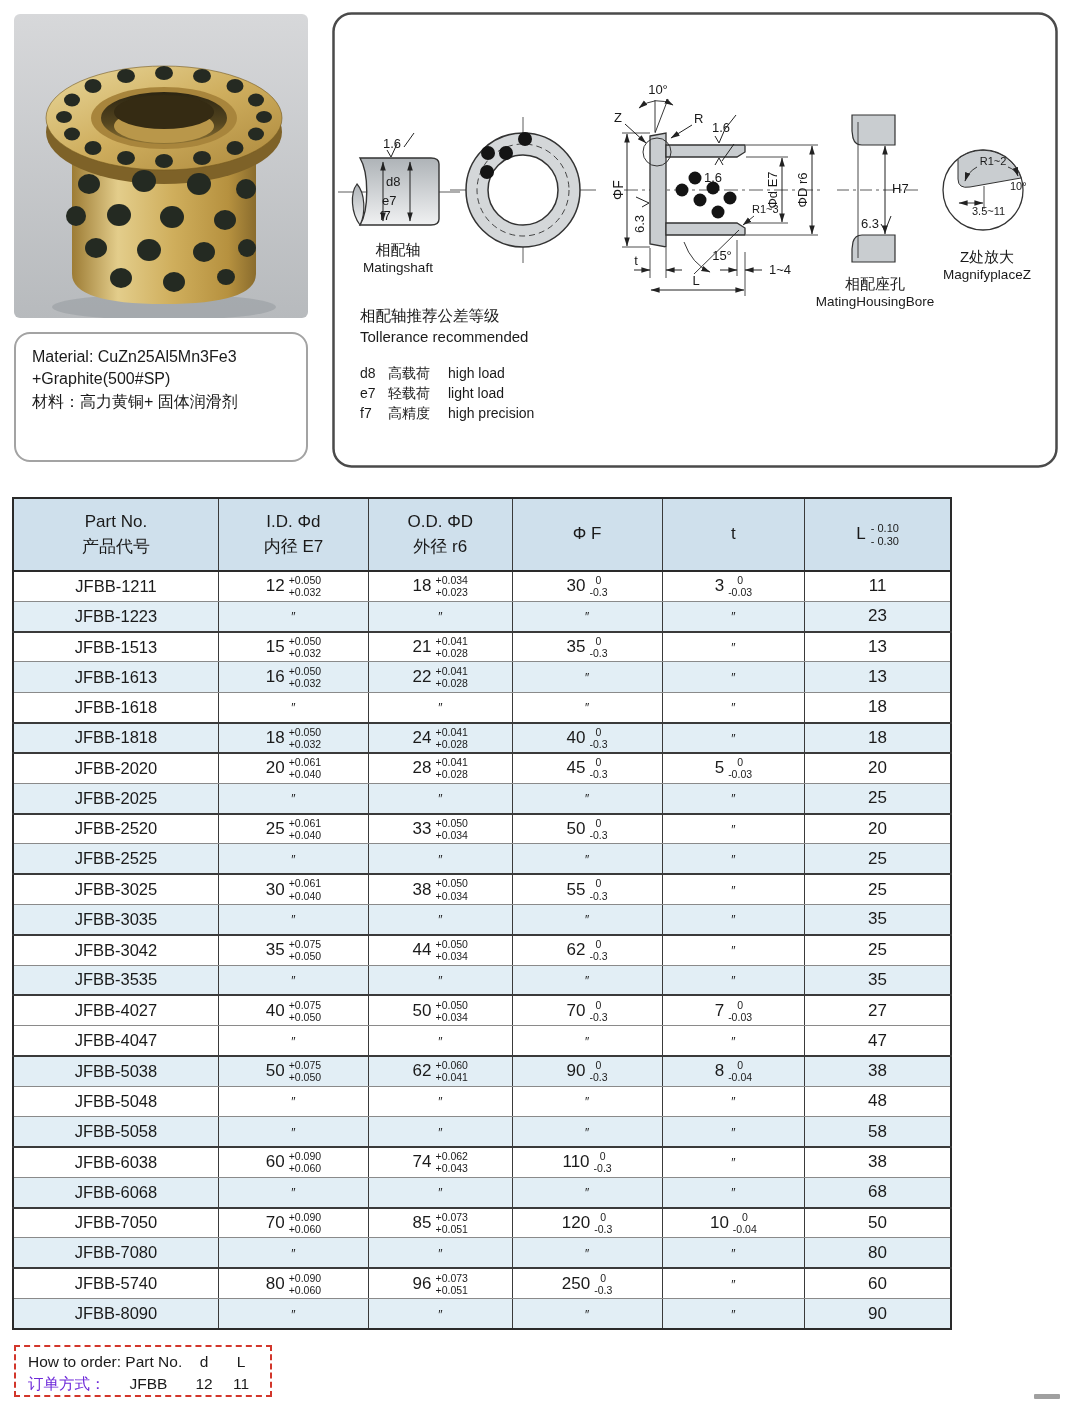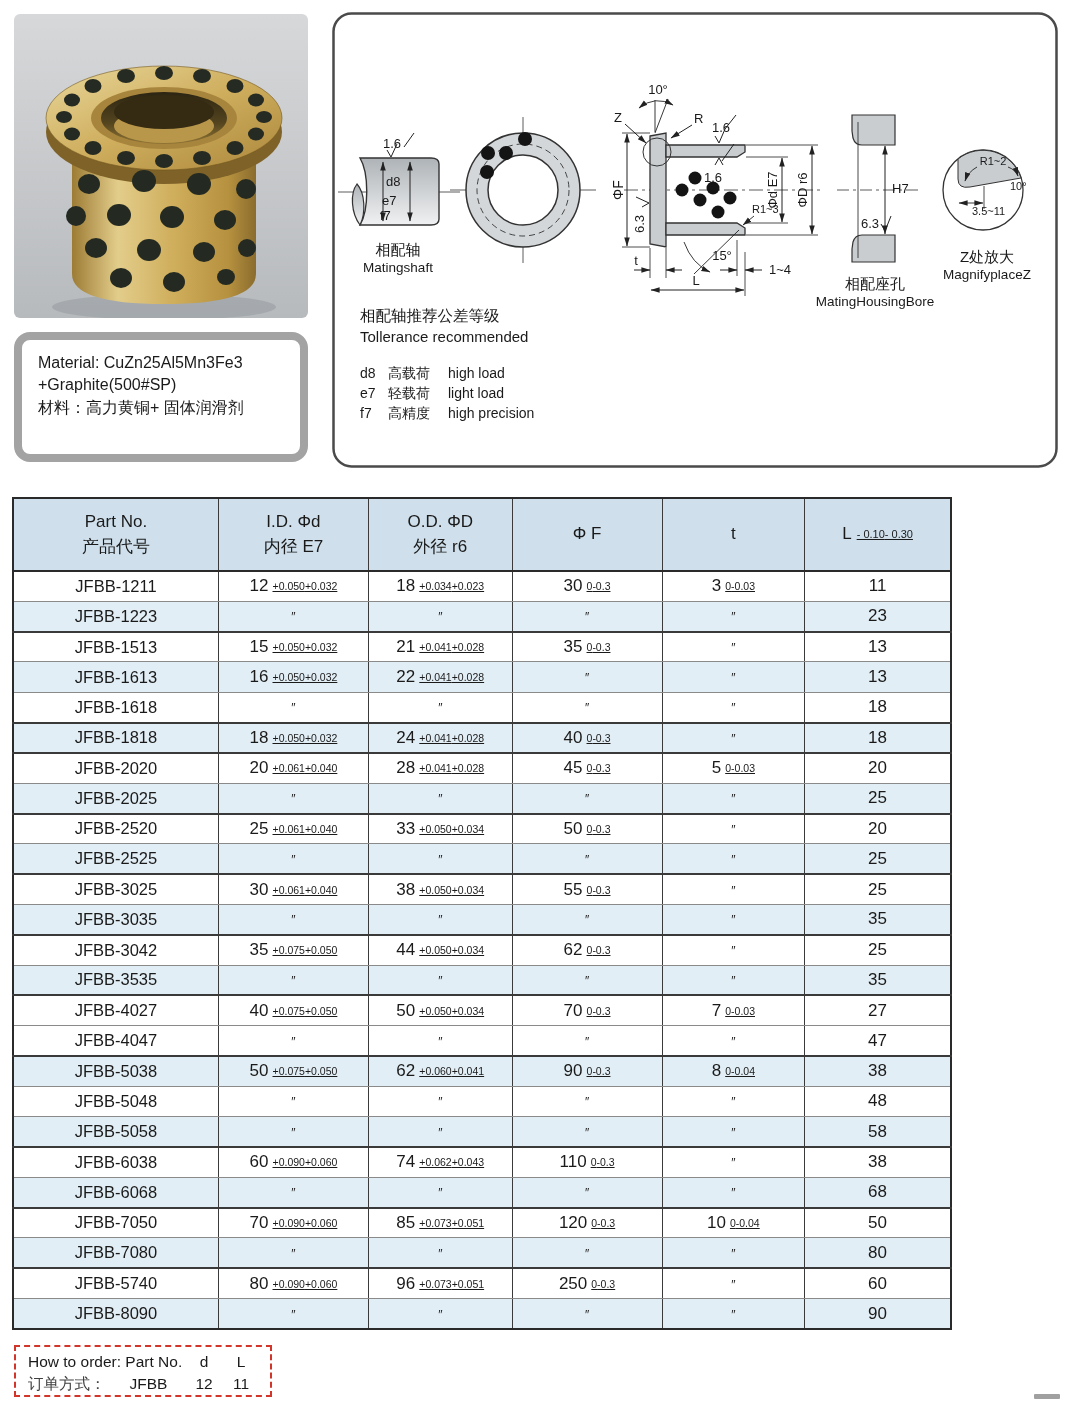--- a/index.html
+++ b/index.html
@@ -10,7 +10,7 @@
   .photo{position:absolute;left:14px;top:14px;width:294px;height:304px;border-radius:6px;overflow:hidden;}
 
   
-  .matbox{position:absolute;left:14px;top:332px;width:294px;height:130px;border:8px solid #a3a3a3;border-radius:16px;box-sizing:border-box;padding:12px 16px;font-size:16px;line-height:1.4;}
+  .matbox{position:absolute;left:14px;top:332px;width:294px;height:130px;border:2px solid #a3a3a3;border-radius:16px;box-sizing:border-box;padding:12px 16px;font-size:16px;line-height:1.4;}
 
   
   .drawpanel{position:absolute;left:332px;top:12px;width:726px;height:456px;}

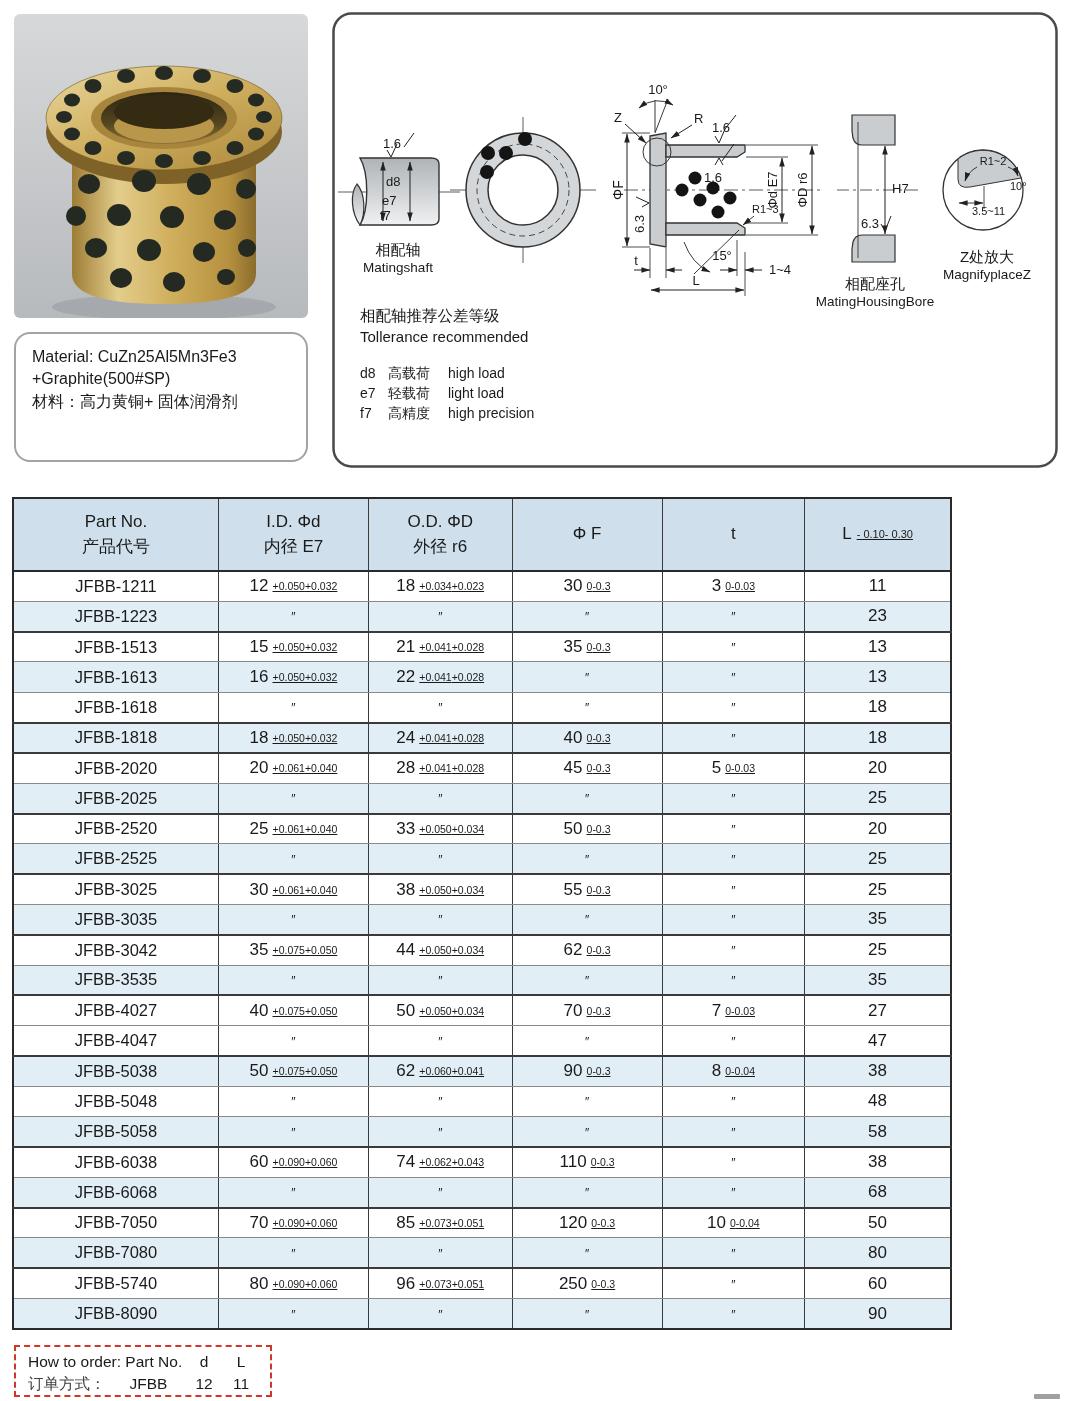--- a/index.html
+++ b/index.html
@@ -26,7 +26,7 @@
   table.spec tbody tr.grp td{border-top:2px solid #3a3a3a;}
   td .dim{display:inline-flex;align-items:center;gap:4px;}
   .val{font-size:17px;}
-  .tol{display:inline-flex;flex-direction:row;font-size:10.5px;line-height:1.15;text-align:right;text-decoration:underline;}
+  .tol{display:inline-flex;flex-direction:column;font-size:10.5px;line-height:1.15;text-align:center;}
   .ditto{font-size:12px;}
   .partno{font-size:16.5px;}
   .lcell{font-size:17px;}

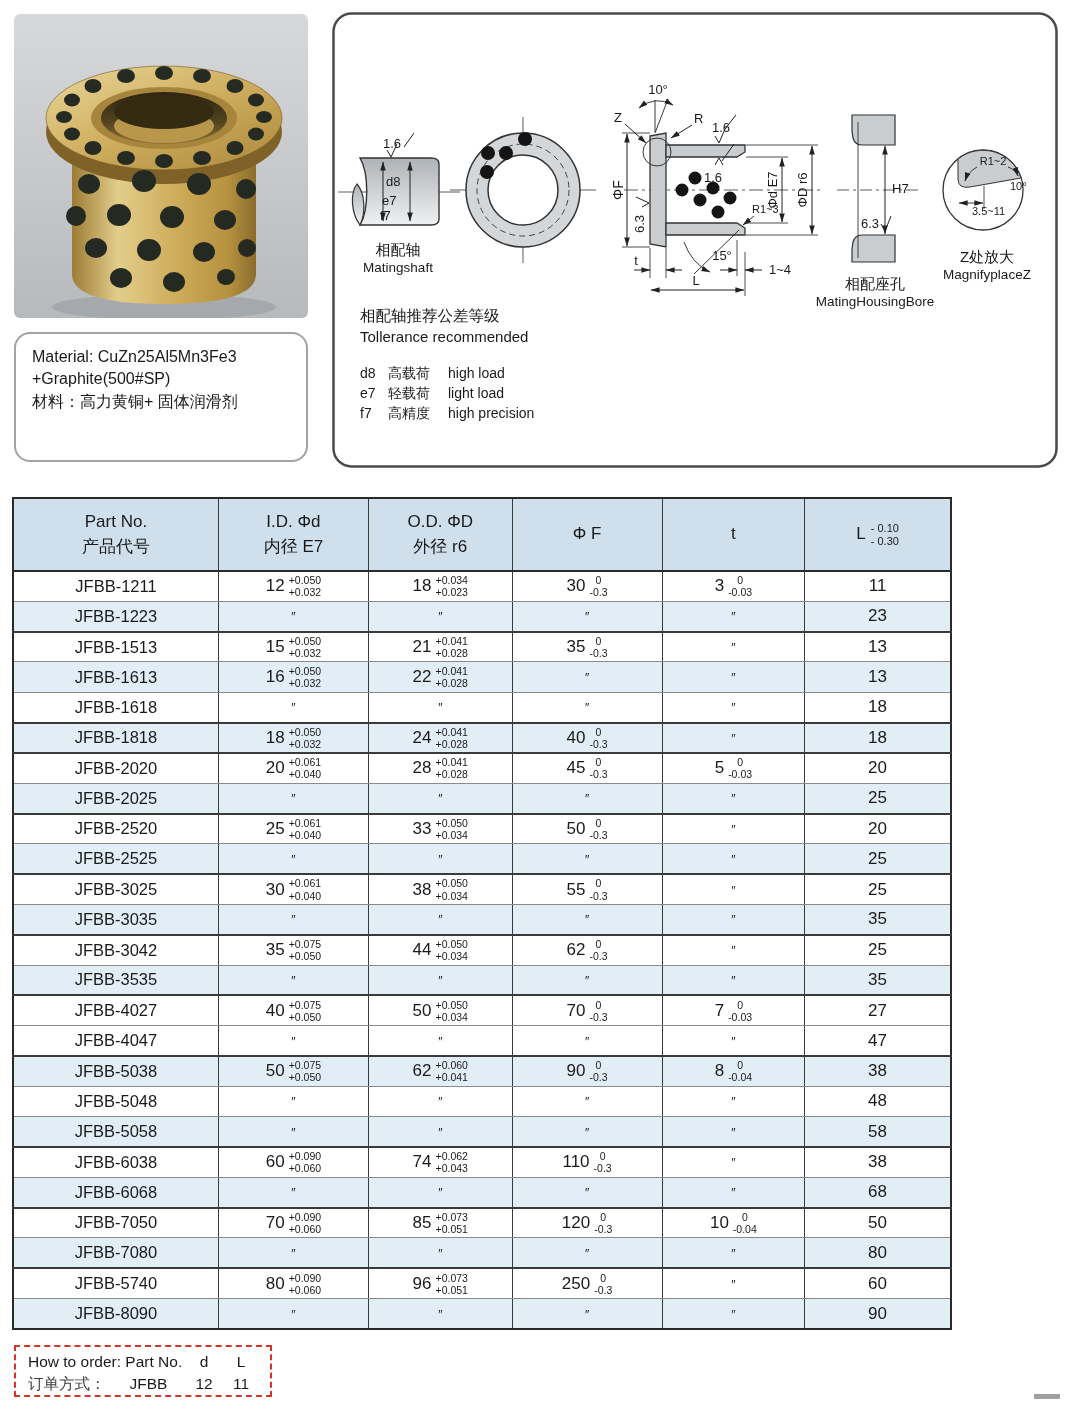--- a/index.html
+++ b/index.html
@@ -36,7 +36,7 @@
   
   .orderbox{position:absolute;left:14px;top:1345px;width:258px;height:52px;border:2px dashed #d2362b;box-sizing:border-box;padding:4px 10px 2px 12px;font-size:15.5px;line-height:1.45;}
   .orderbox .row{display:grid;grid-template-columns:auto 36px 38px;align-items:baseline;}
-  .orderbox .cn{color:#404040;}
+  .orderbox .cn{color:#6d28d9;}
   .orderbox .c{text-align:center;}
   .orderbox .pt{margin-left:24px;}
   .pagemark{position:absolute;right:8px;bottom:2px;width:26px;height:5px;background:#777;opacity:.7;border-radius:1px;}

